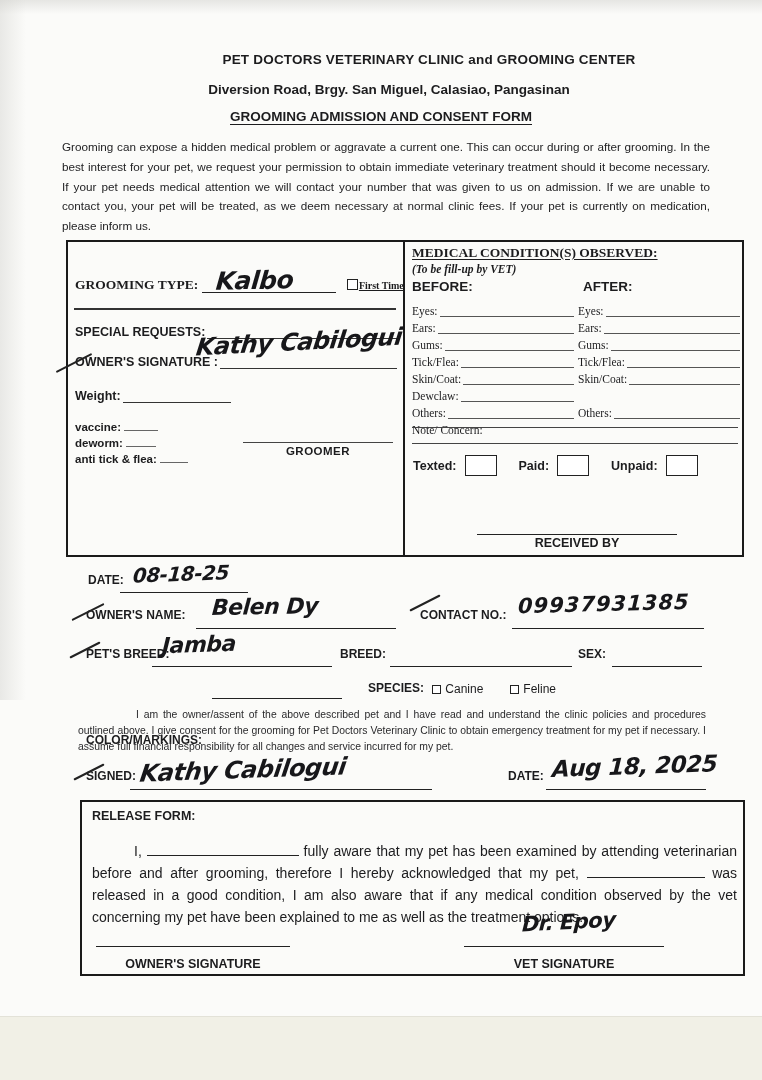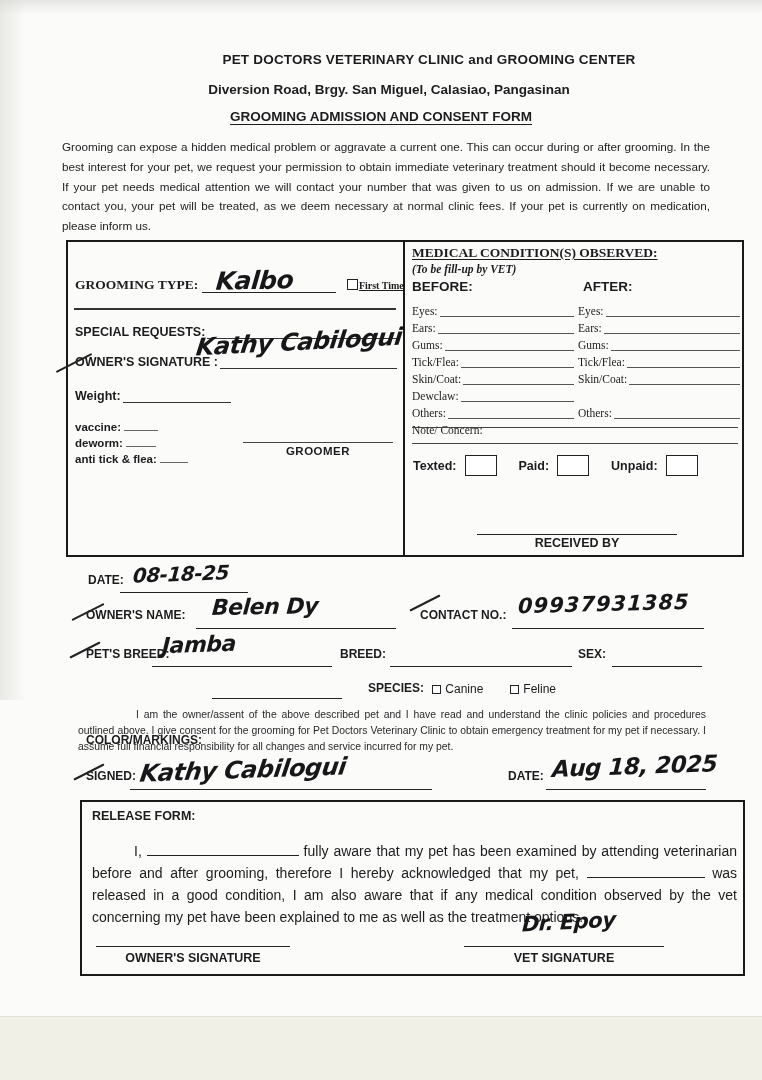--- a/index.html
+++ b/index.html
@@ -95,7 +95,7 @@
   .blank{ display:inline-block; border-bottom:1.3px solid #222; height:.85em; }
   .sigline-blk{ position:absolute; text-align:center; }
   .sigline-blk .line{ border-bottom:1.6px solid #222; height:16px; }
-  .sigline-blk .lab{ font-weight:bold; font-size:12.5px; margin-top:4px; }
+  .sigline-blk .lab{ font-weight:bold; font-size:12.5px; margin-top:10px; }
   .hw-drepoy{ position:absolute; left:440px; top:108px; font-size:21px; transform:rotate(-3deg) skewX(-6deg); white-space:nowrap; }
 </style>
 </head>

